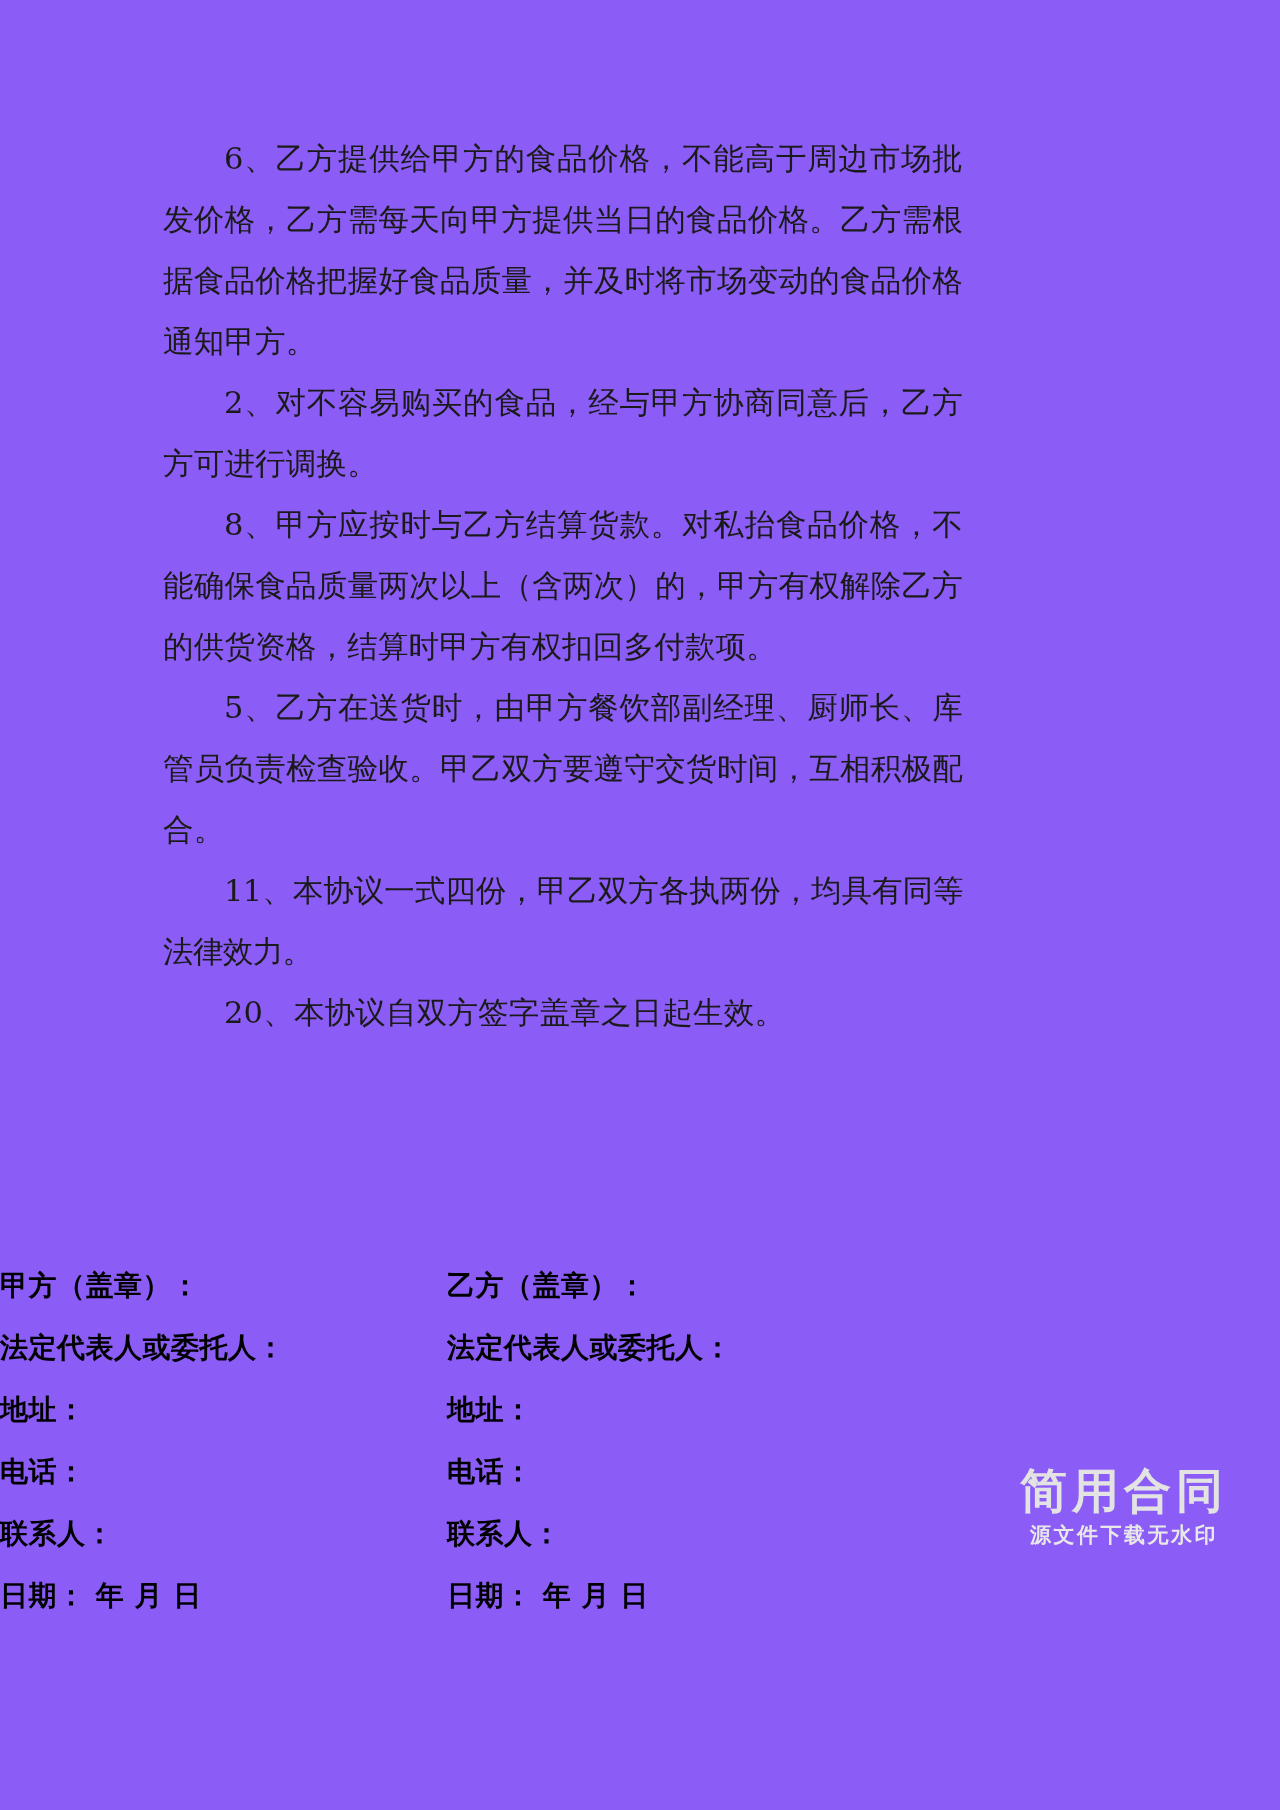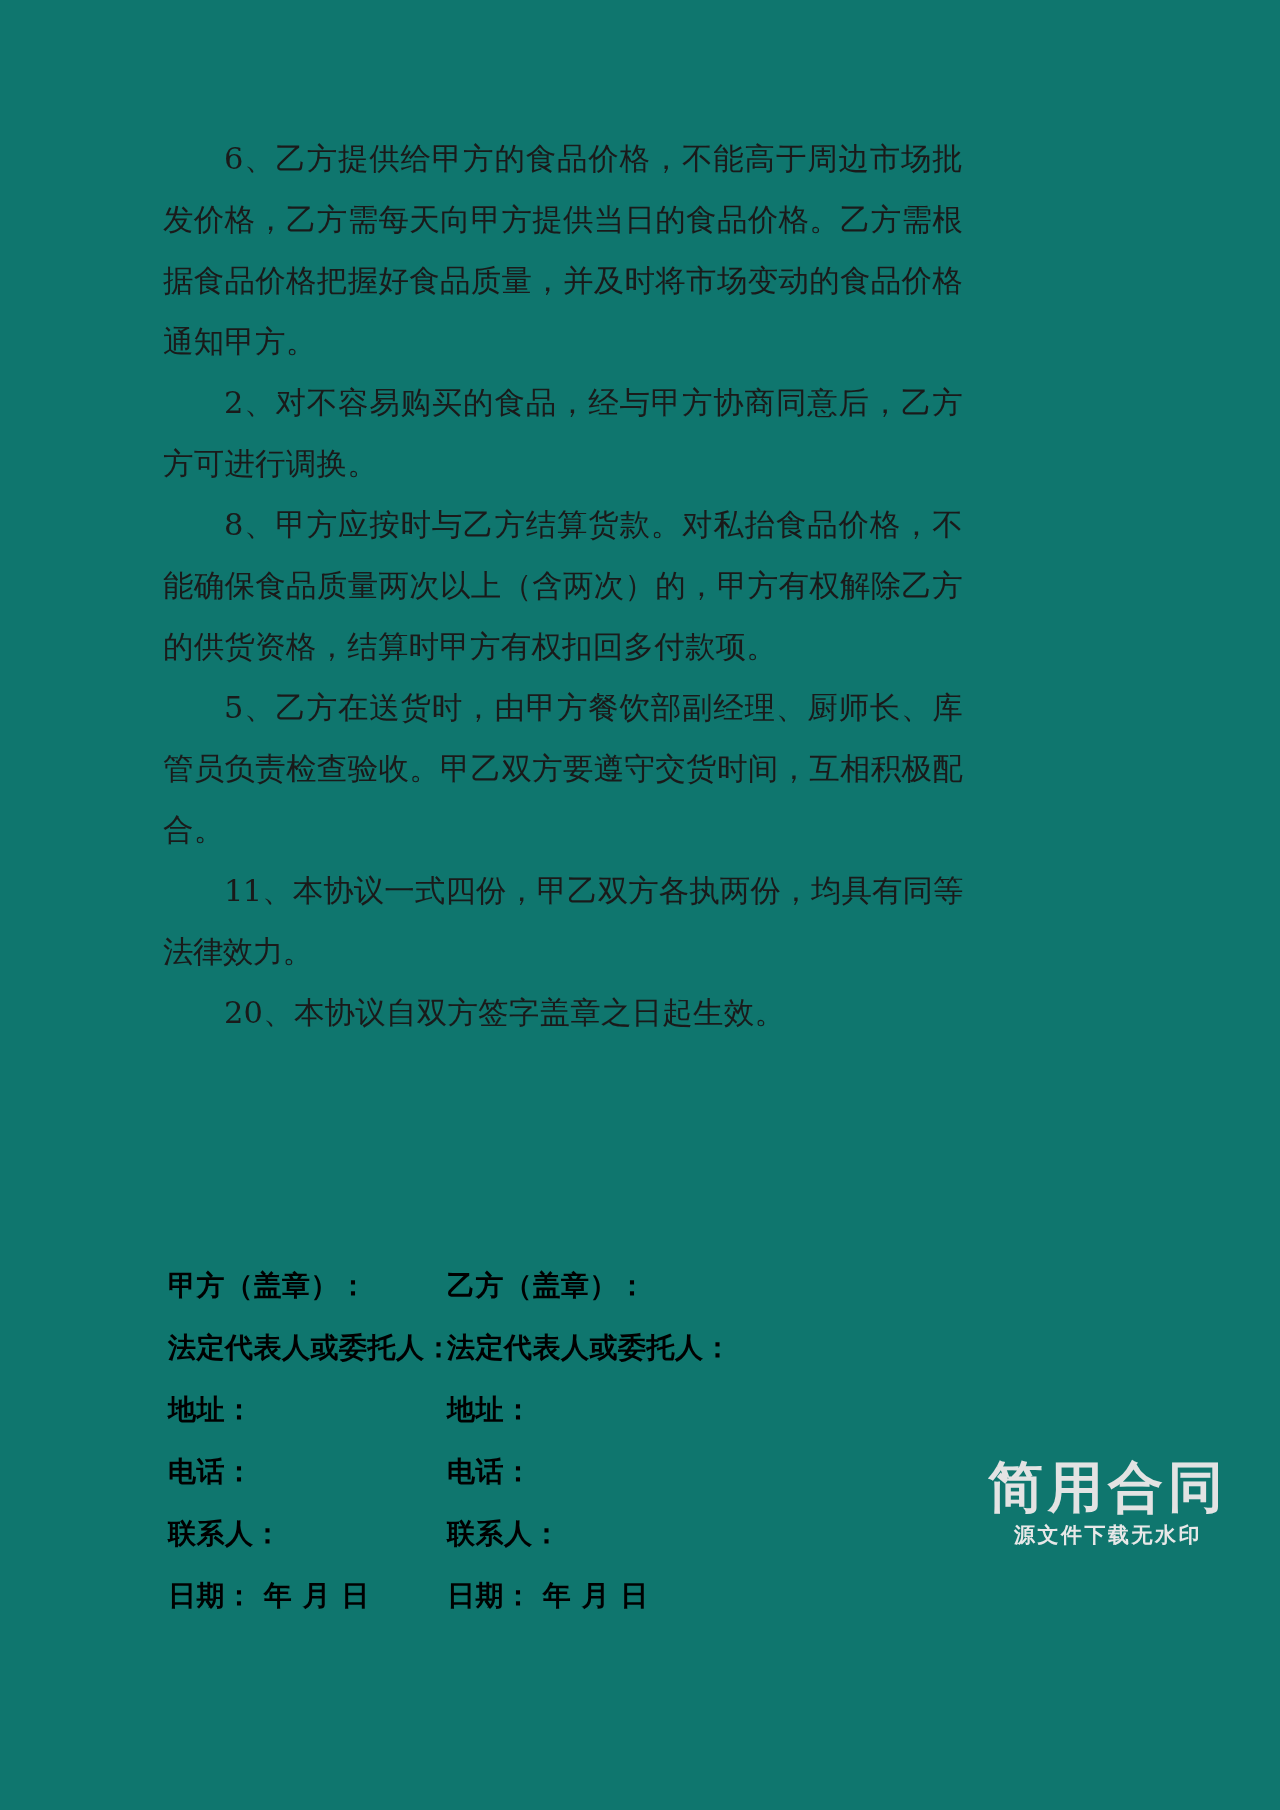--- a/index.html
+++ b/index.html
@@ -11,7 +11,7 @@
     position: relative;
     width: 1280px;
     height: 1810px;
-    background: #0f766e;
+    background: #8b5cf6;
     overflow: hidden;
     font-family: "DejaVu Serif", "Liberation Serif", serif;
     color: #000000;

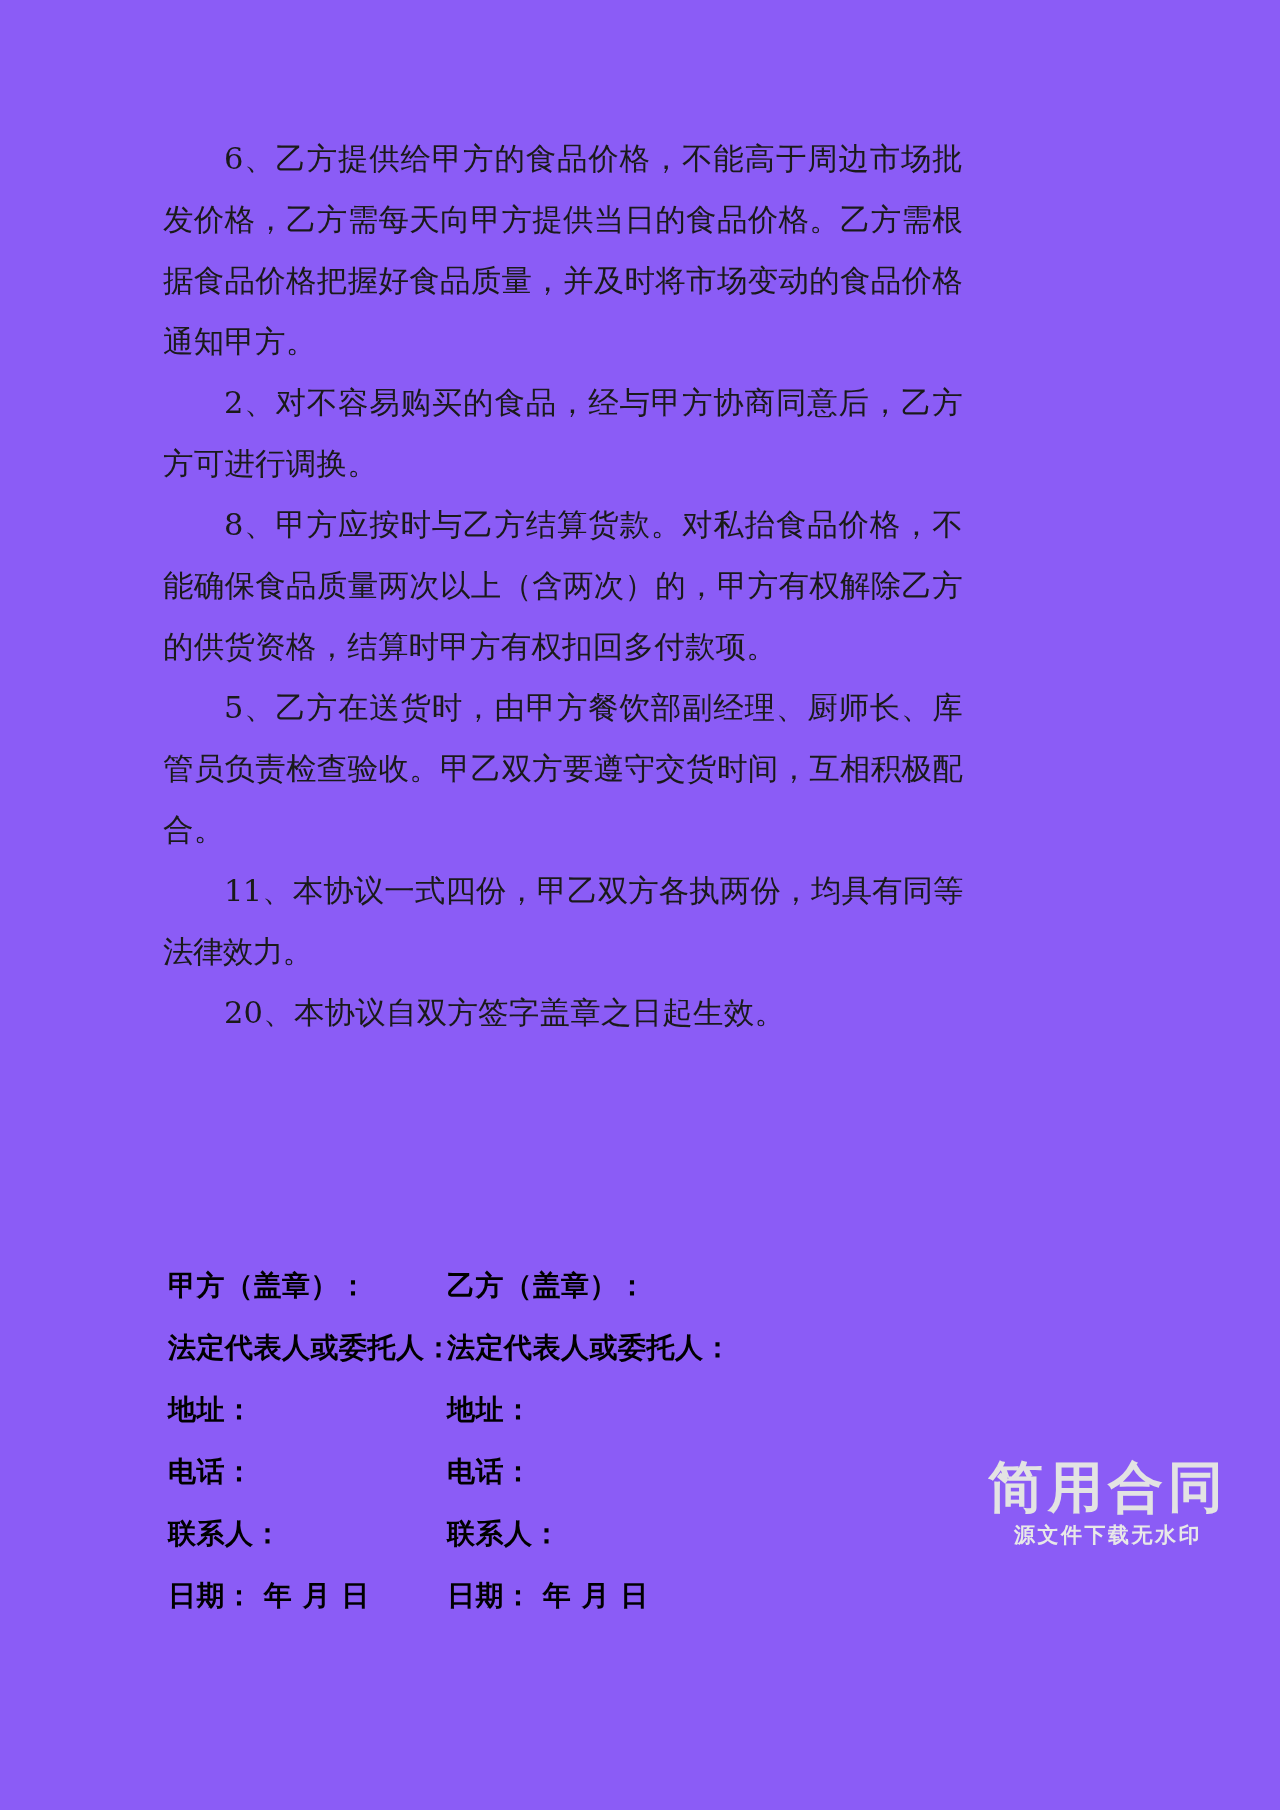--- a/index.html
+++ b/index.html
@@ -62,7 +62,7 @@
     white-space: nowrap;
     color: #000000;
   }
-  .sign-col.party-a { width: 420px; padding-left: 168px; box-sizing: border-box; }
+  .sign-col.party-a { width: 420px; box-sizing: border-box; }
   .sign-col.party-b { padding-left: 0; margin-left: 27px; }
   .date-spaced { letter-spacing: 0.5px; }
 

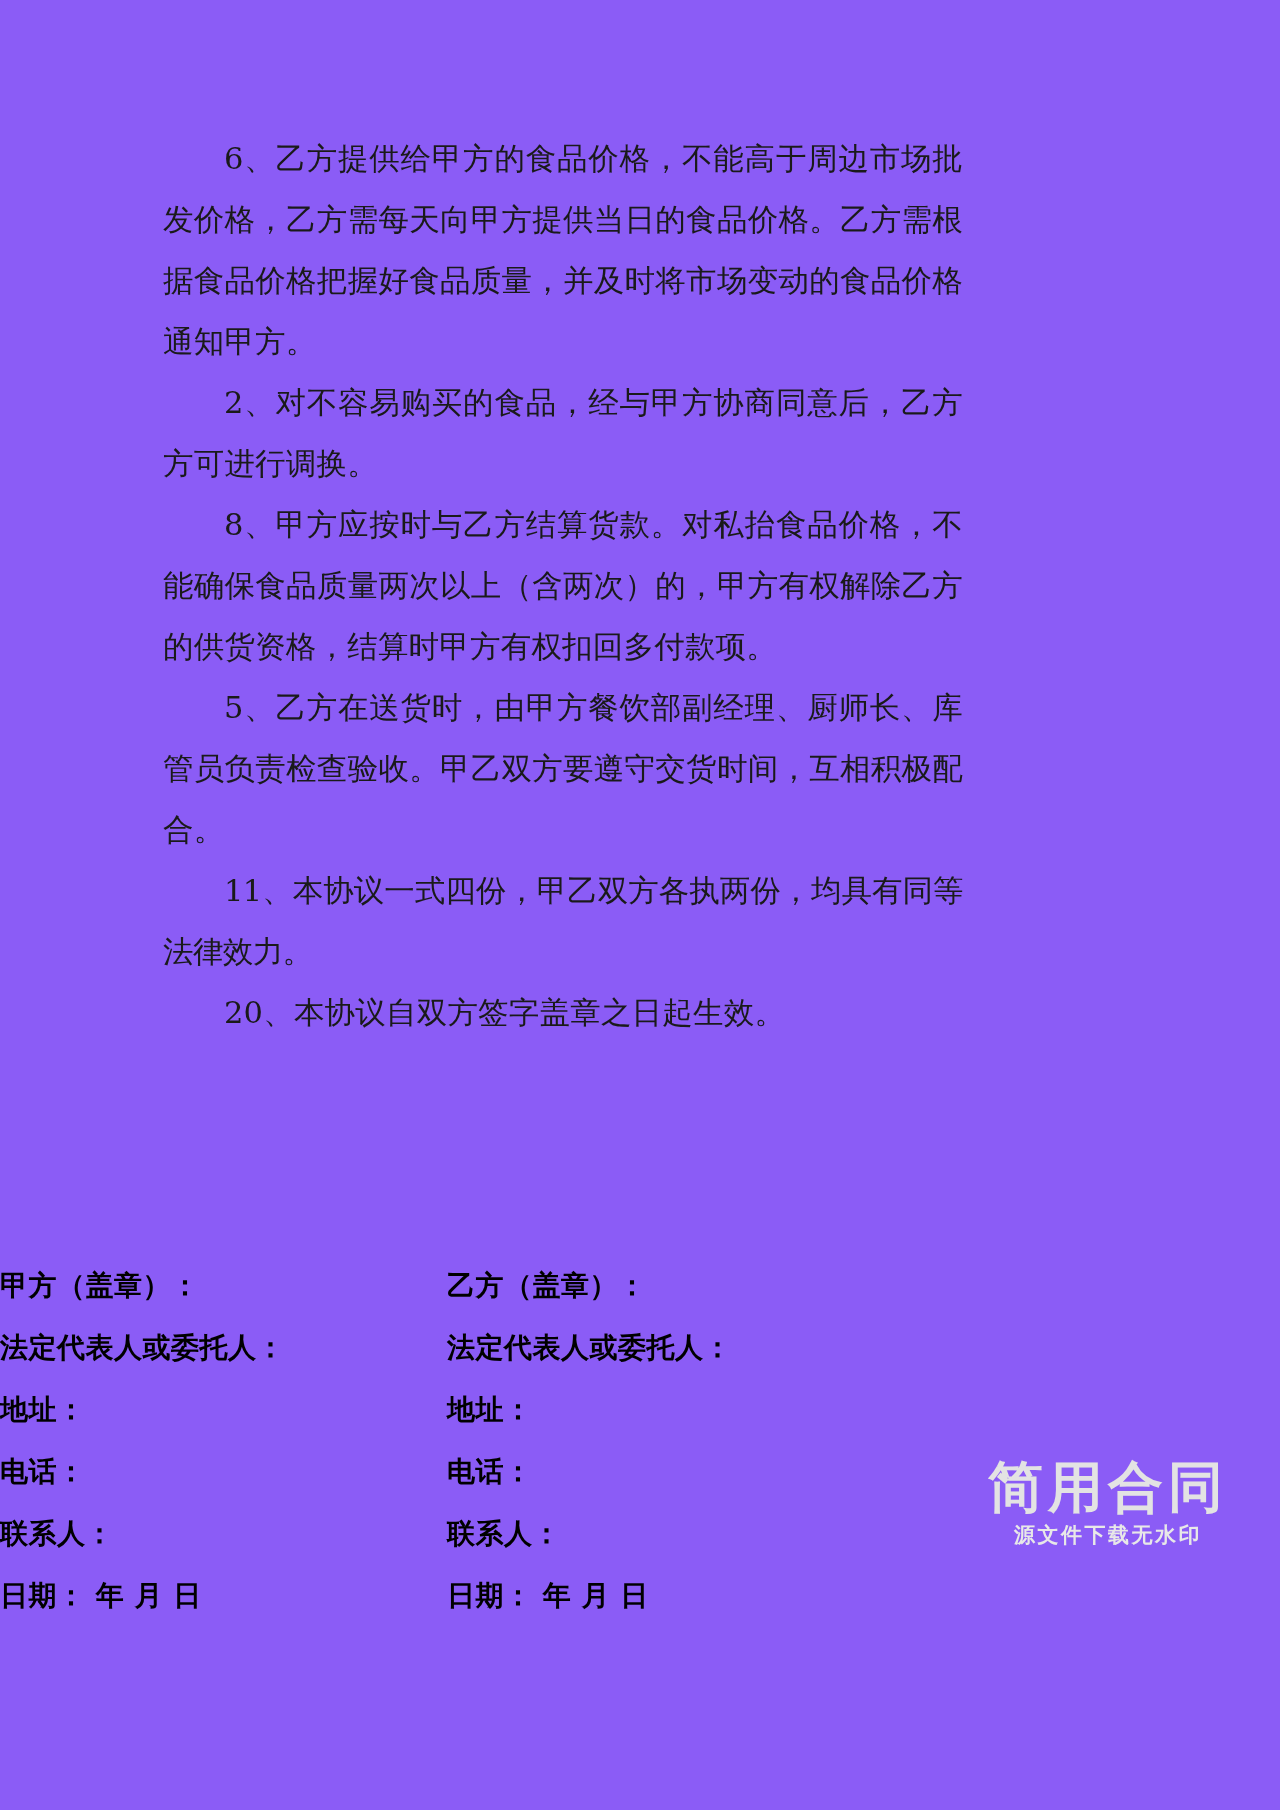--- a/index.html
+++ b/index.html
@@ -77,7 +77,7 @@
   }
   .wm-main {
     font-family: Liberation Serif, serif;
-    font-size: 55px;
+    font-size: 47px;
     font-weight: 700;
     letter-spacing: 5px;
     color: #e3e3e3;

